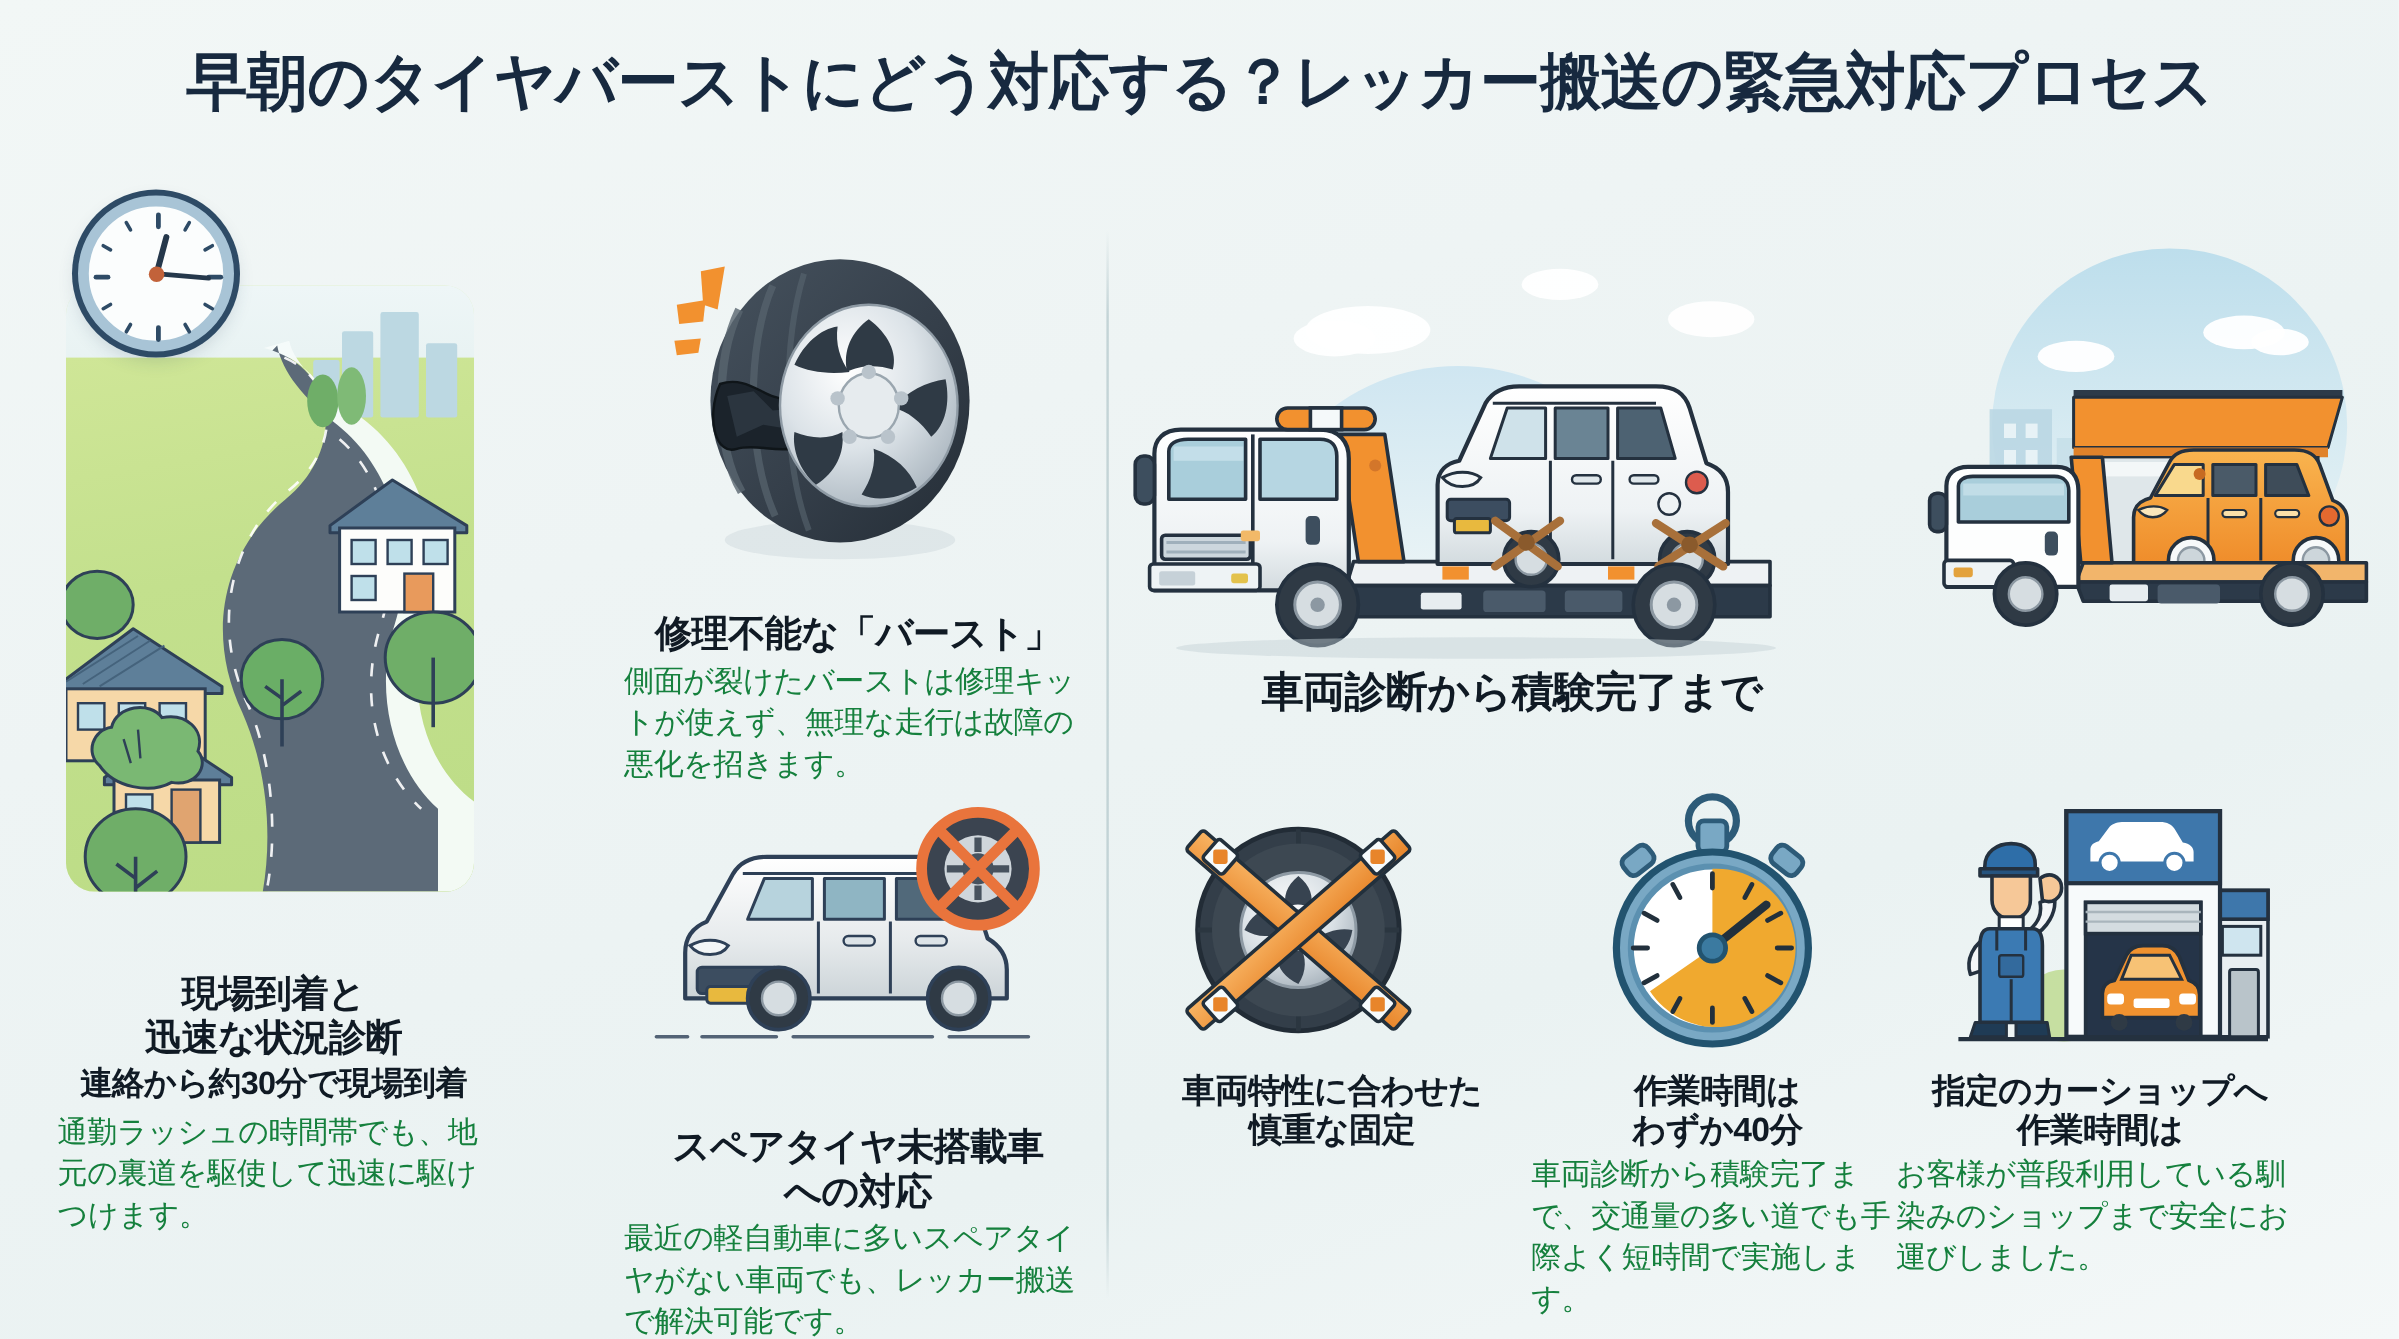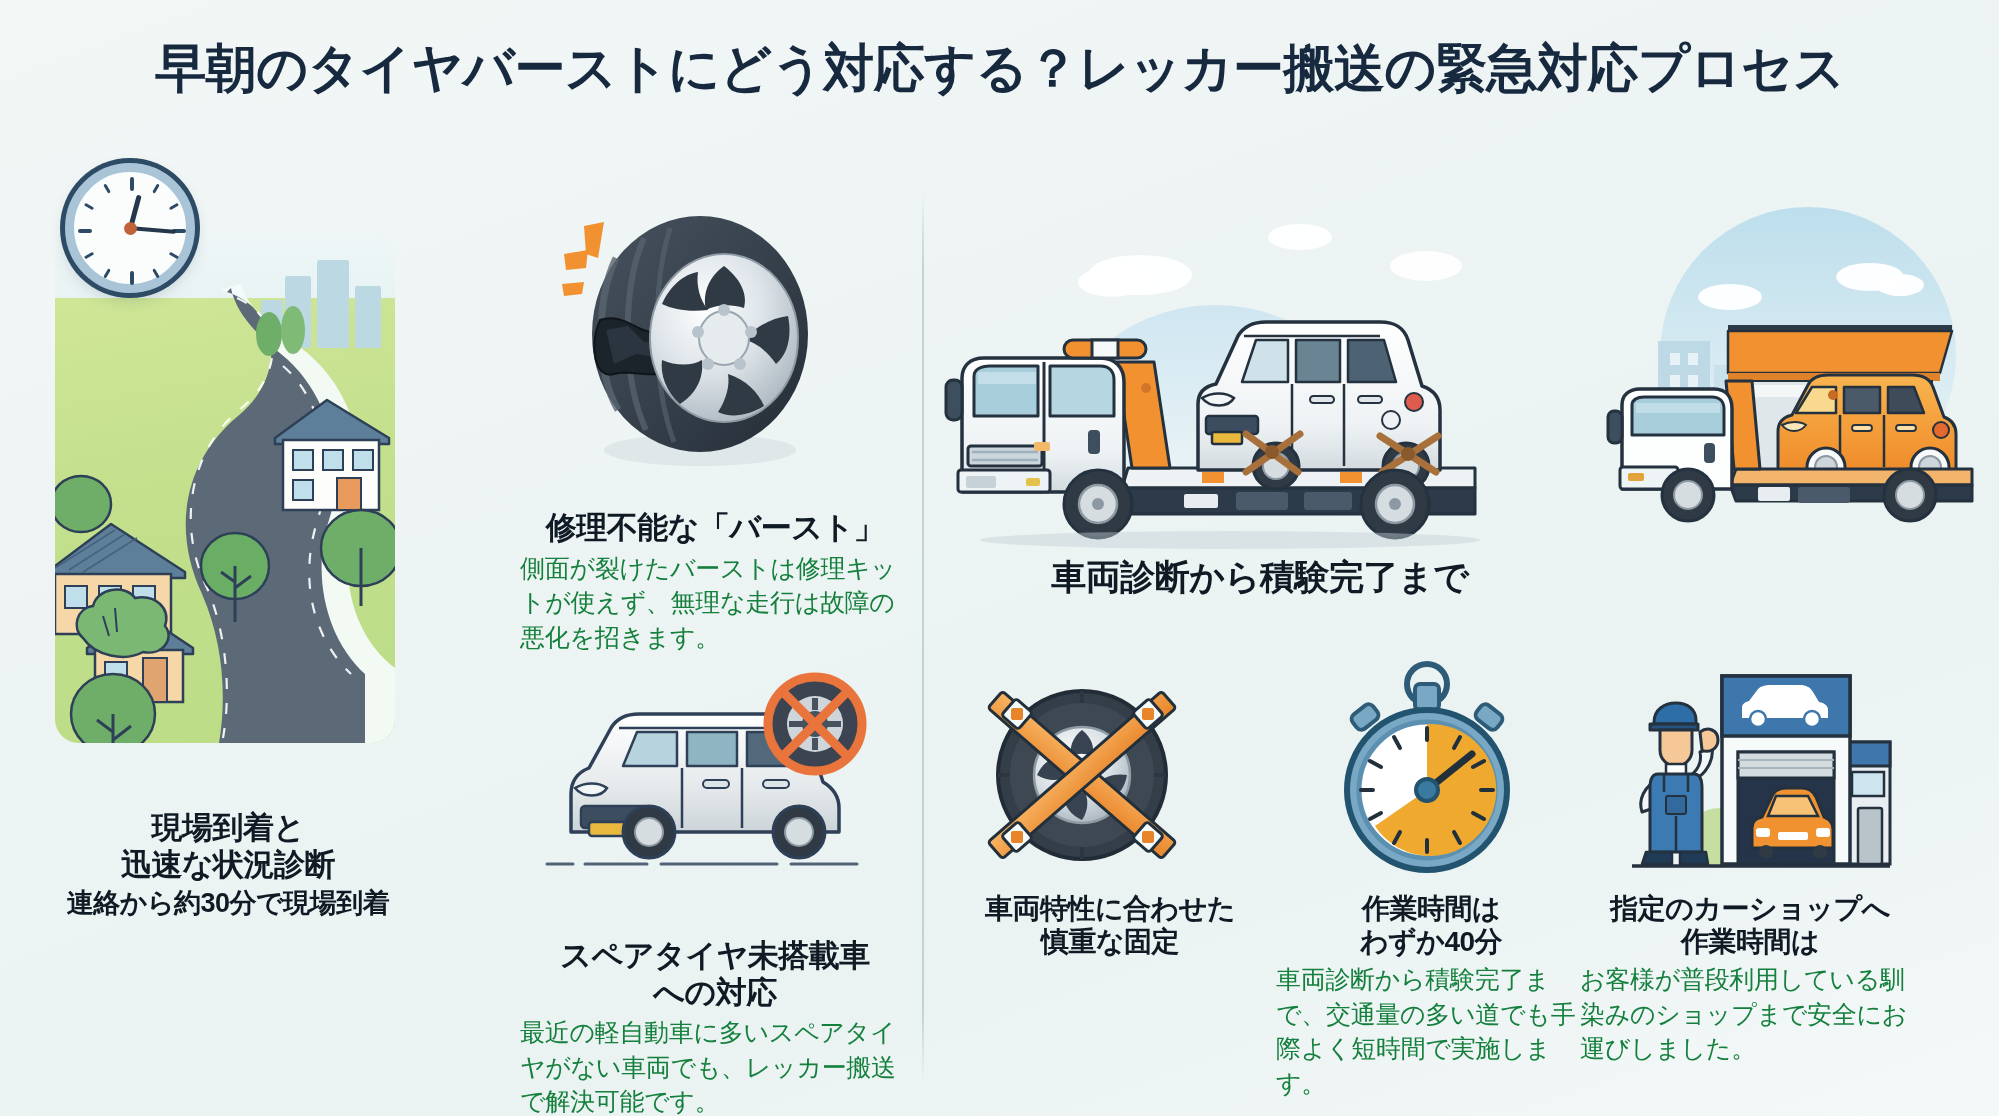--- a/index.html
+++ b/index.html
@@ -227,6 +227,7 @@
     <span>迅速な状況診断</span>
   </h3>
   <div class="sub">連絡から約30分で現場到着</div>
+  <p>通勤ラッシュの時間帯でも、地元の裏道を駆使して迅速に駆けつけます。</p>
 </div>
 
 <svg class="tire-burst" viewBox="0 0 300 300">

